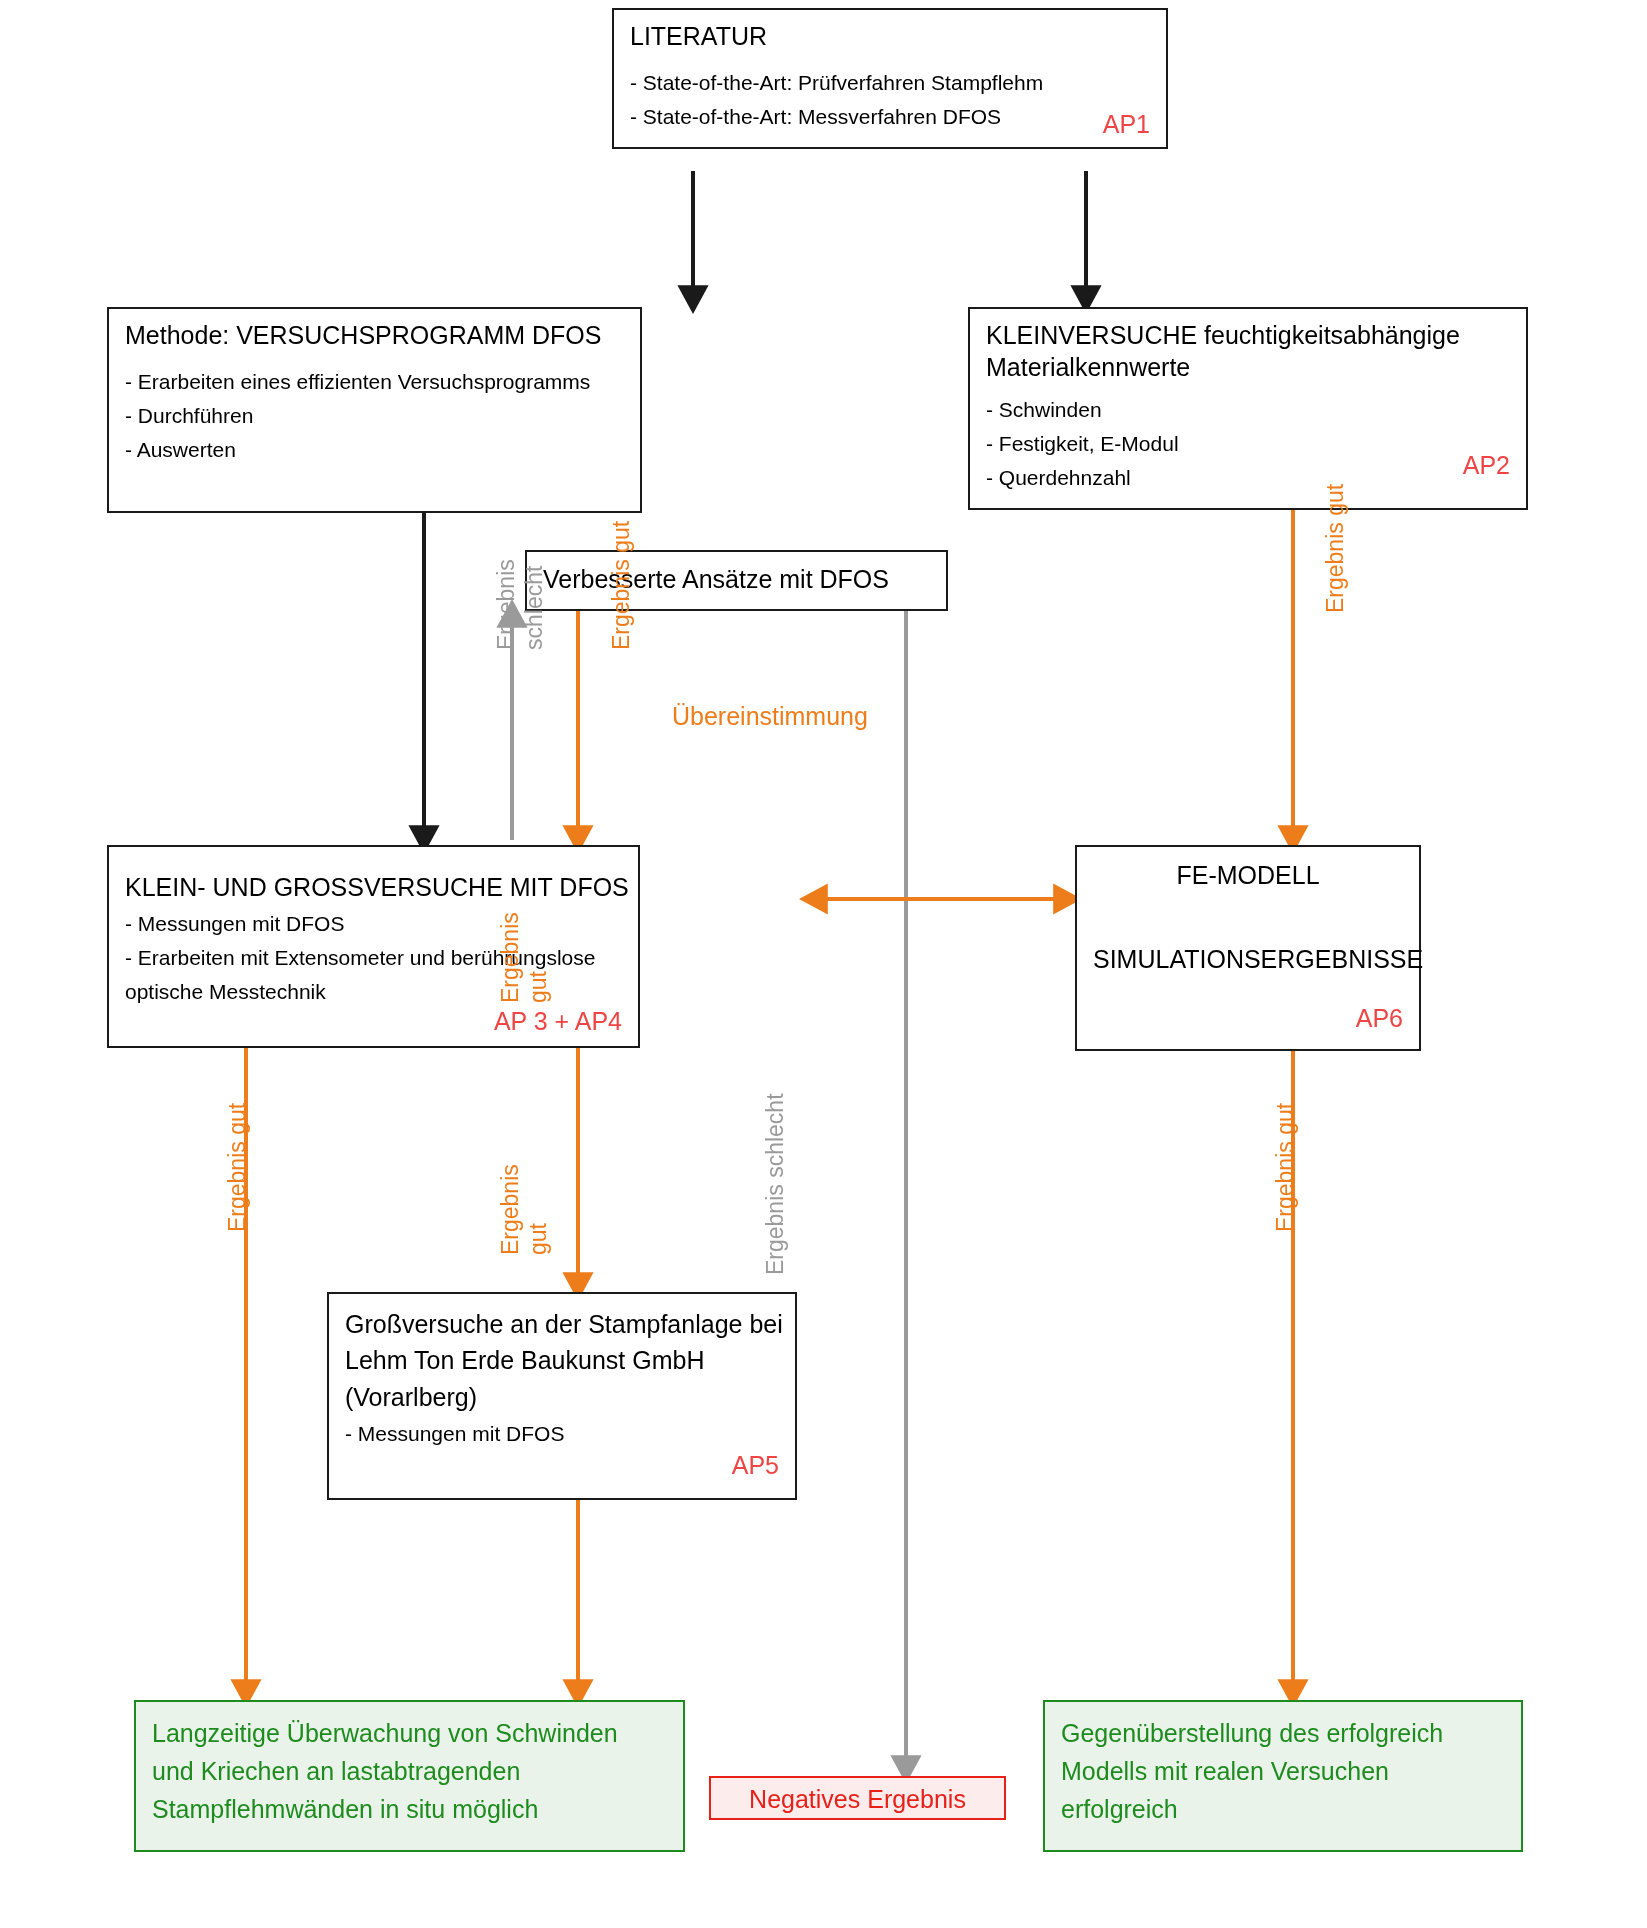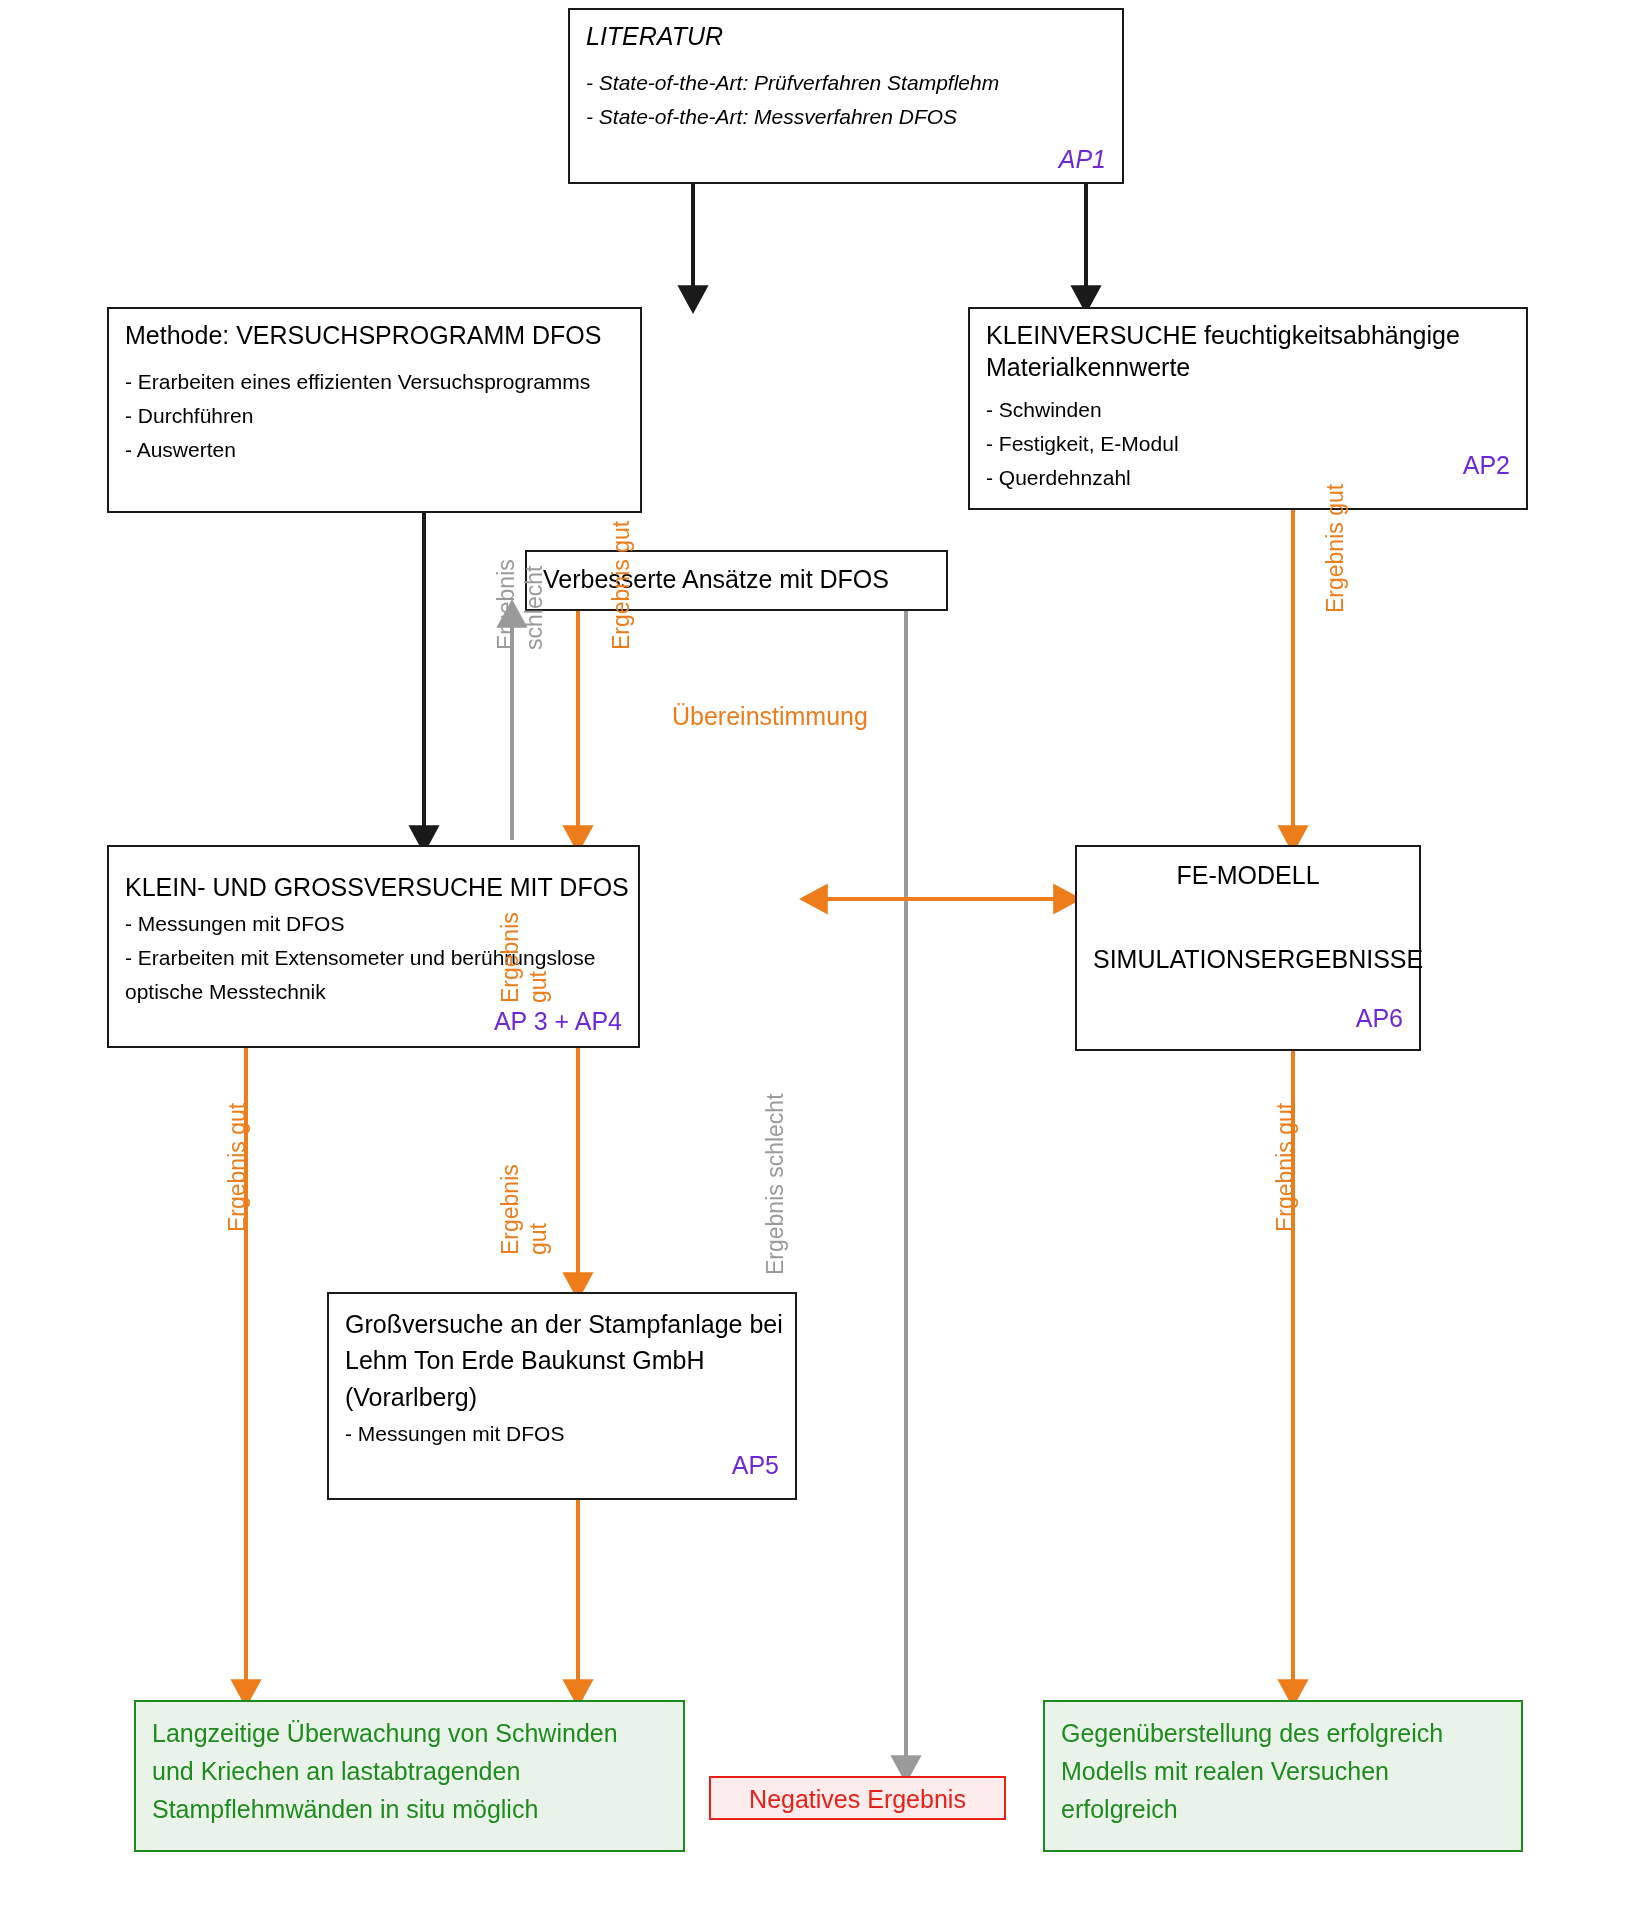--- a/index.html
+++ b/index.html
@@ -135,7 +135,7 @@
     <path d="M 1293 1051 L 1293 1692" stroke="#ED7D1A" stroke-width="4" fill="none" marker-end="url(#ah-orange)"></path>
   </svg>
 
-  <div class="node" style="left:568px; top:8px; width:556px; height:176px;font-style:italic;">
+  <div class="node" style="left:612px; top:8px; width:556px; height:141px;">
     <div class="pad">
       <div class="title">LITERATUR</div>
       <div class="bullets">

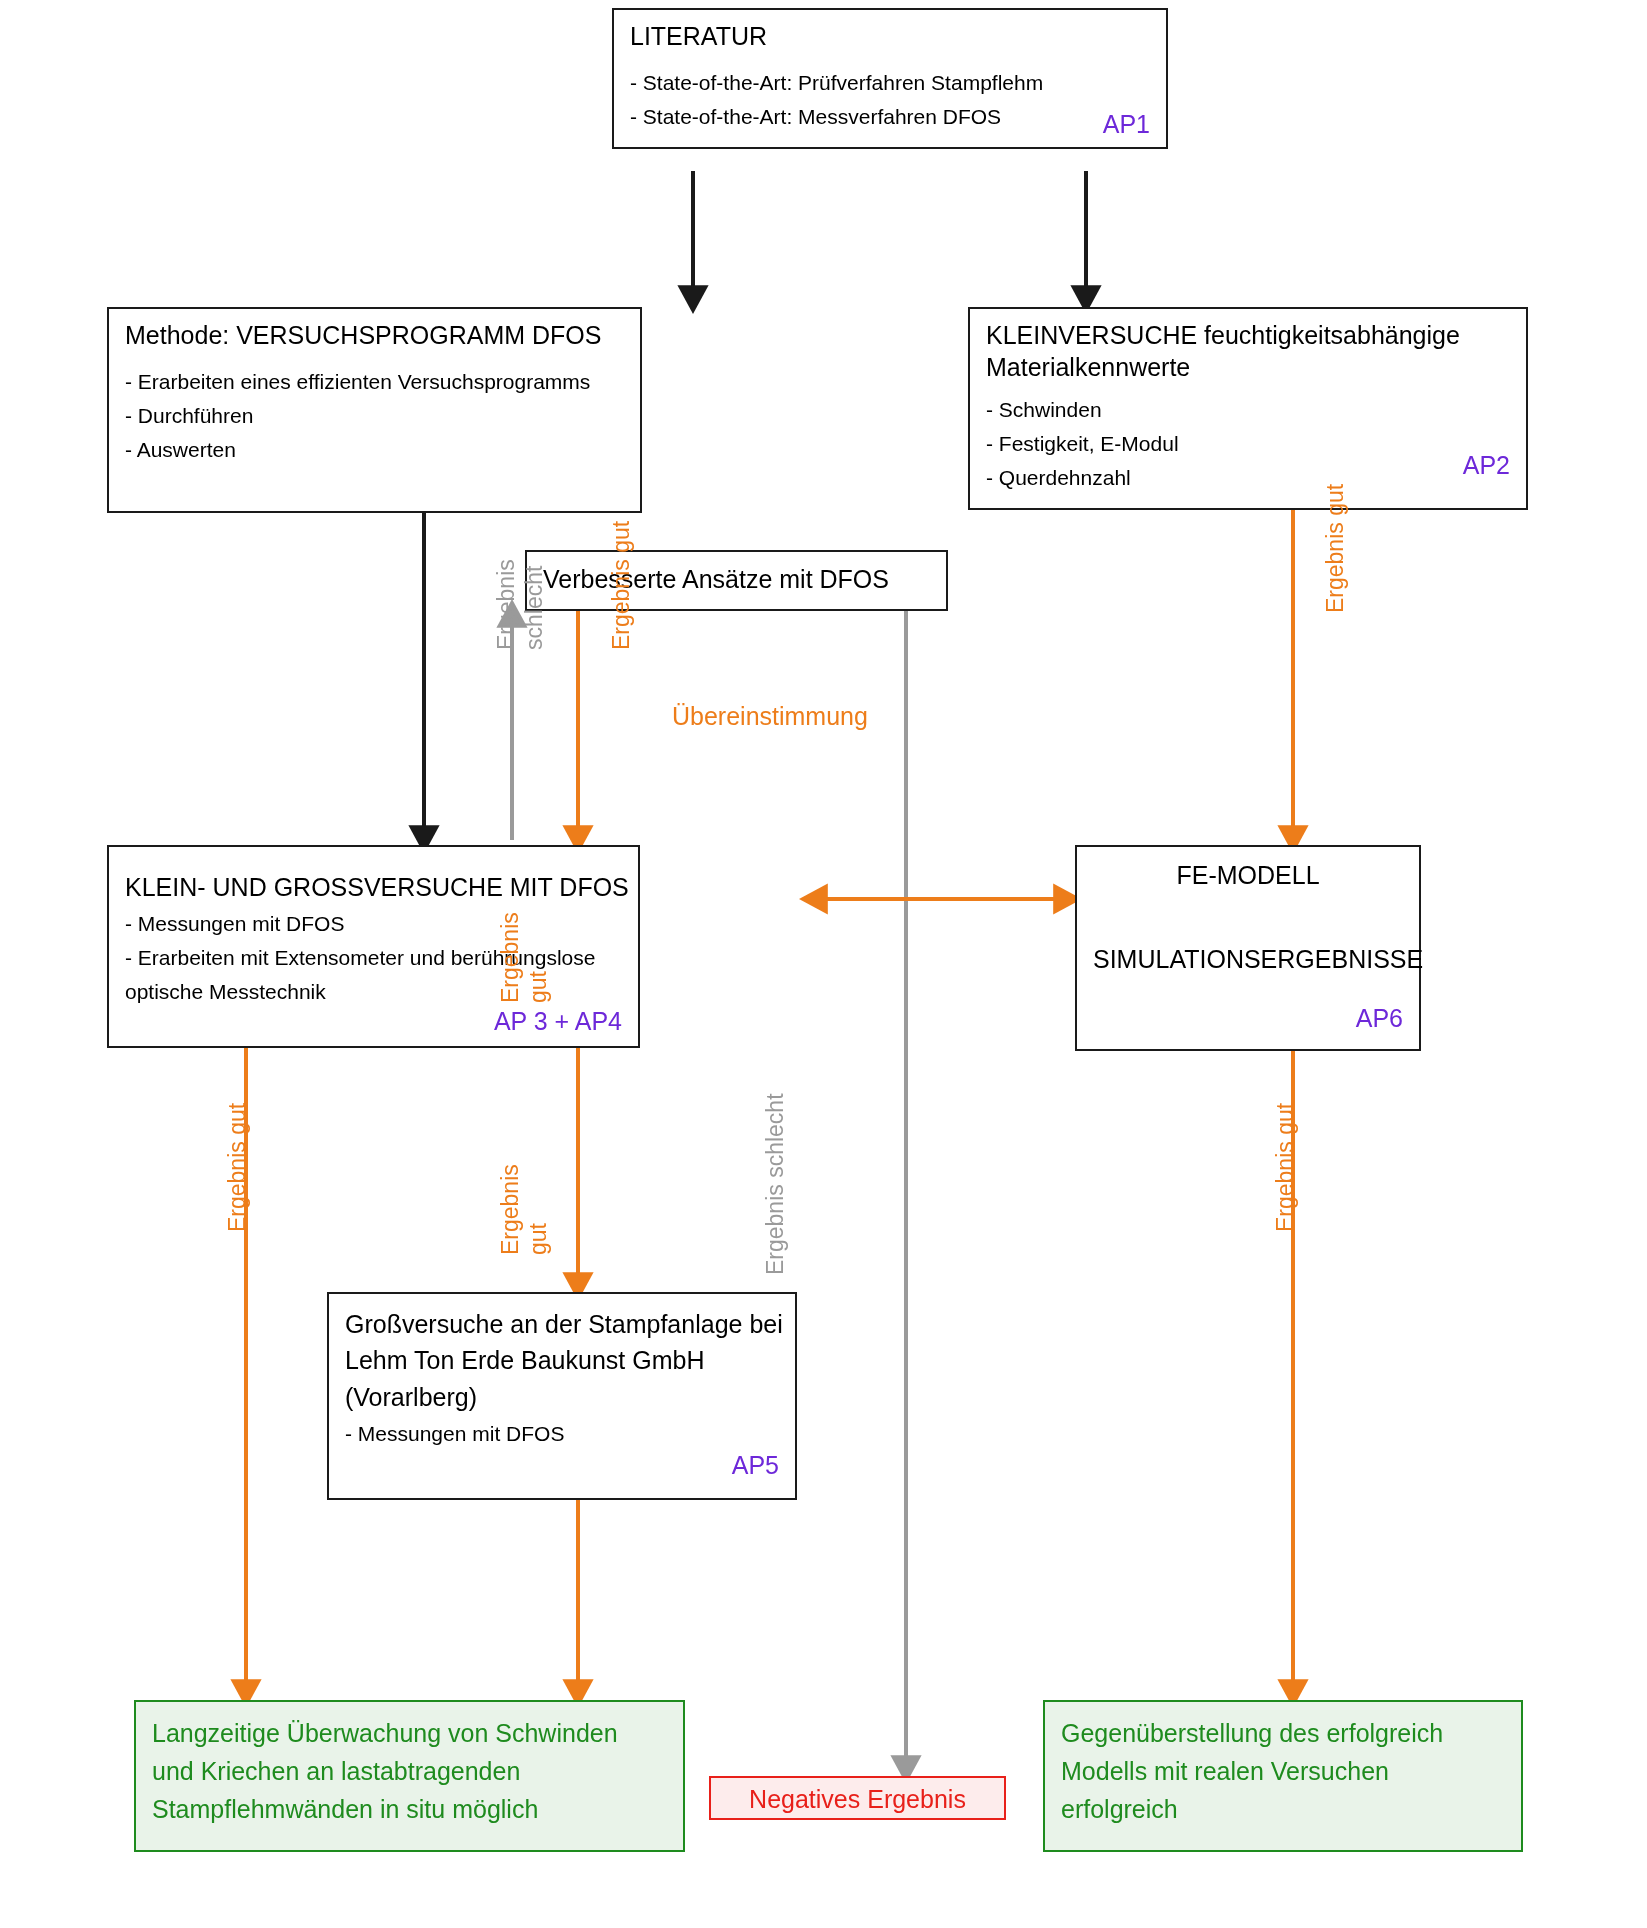--- a/index.html
+++ b/index.html
@@ -48,7 +48,7 @@
     right: 16px;
     bottom: 8px;
     font-size: 25px;
-    color: #6d28d9;
+    color: #ef4444;
     white-space: nowrap;
   }
   .pad { padding: 10px 16px 6px 16px; }

